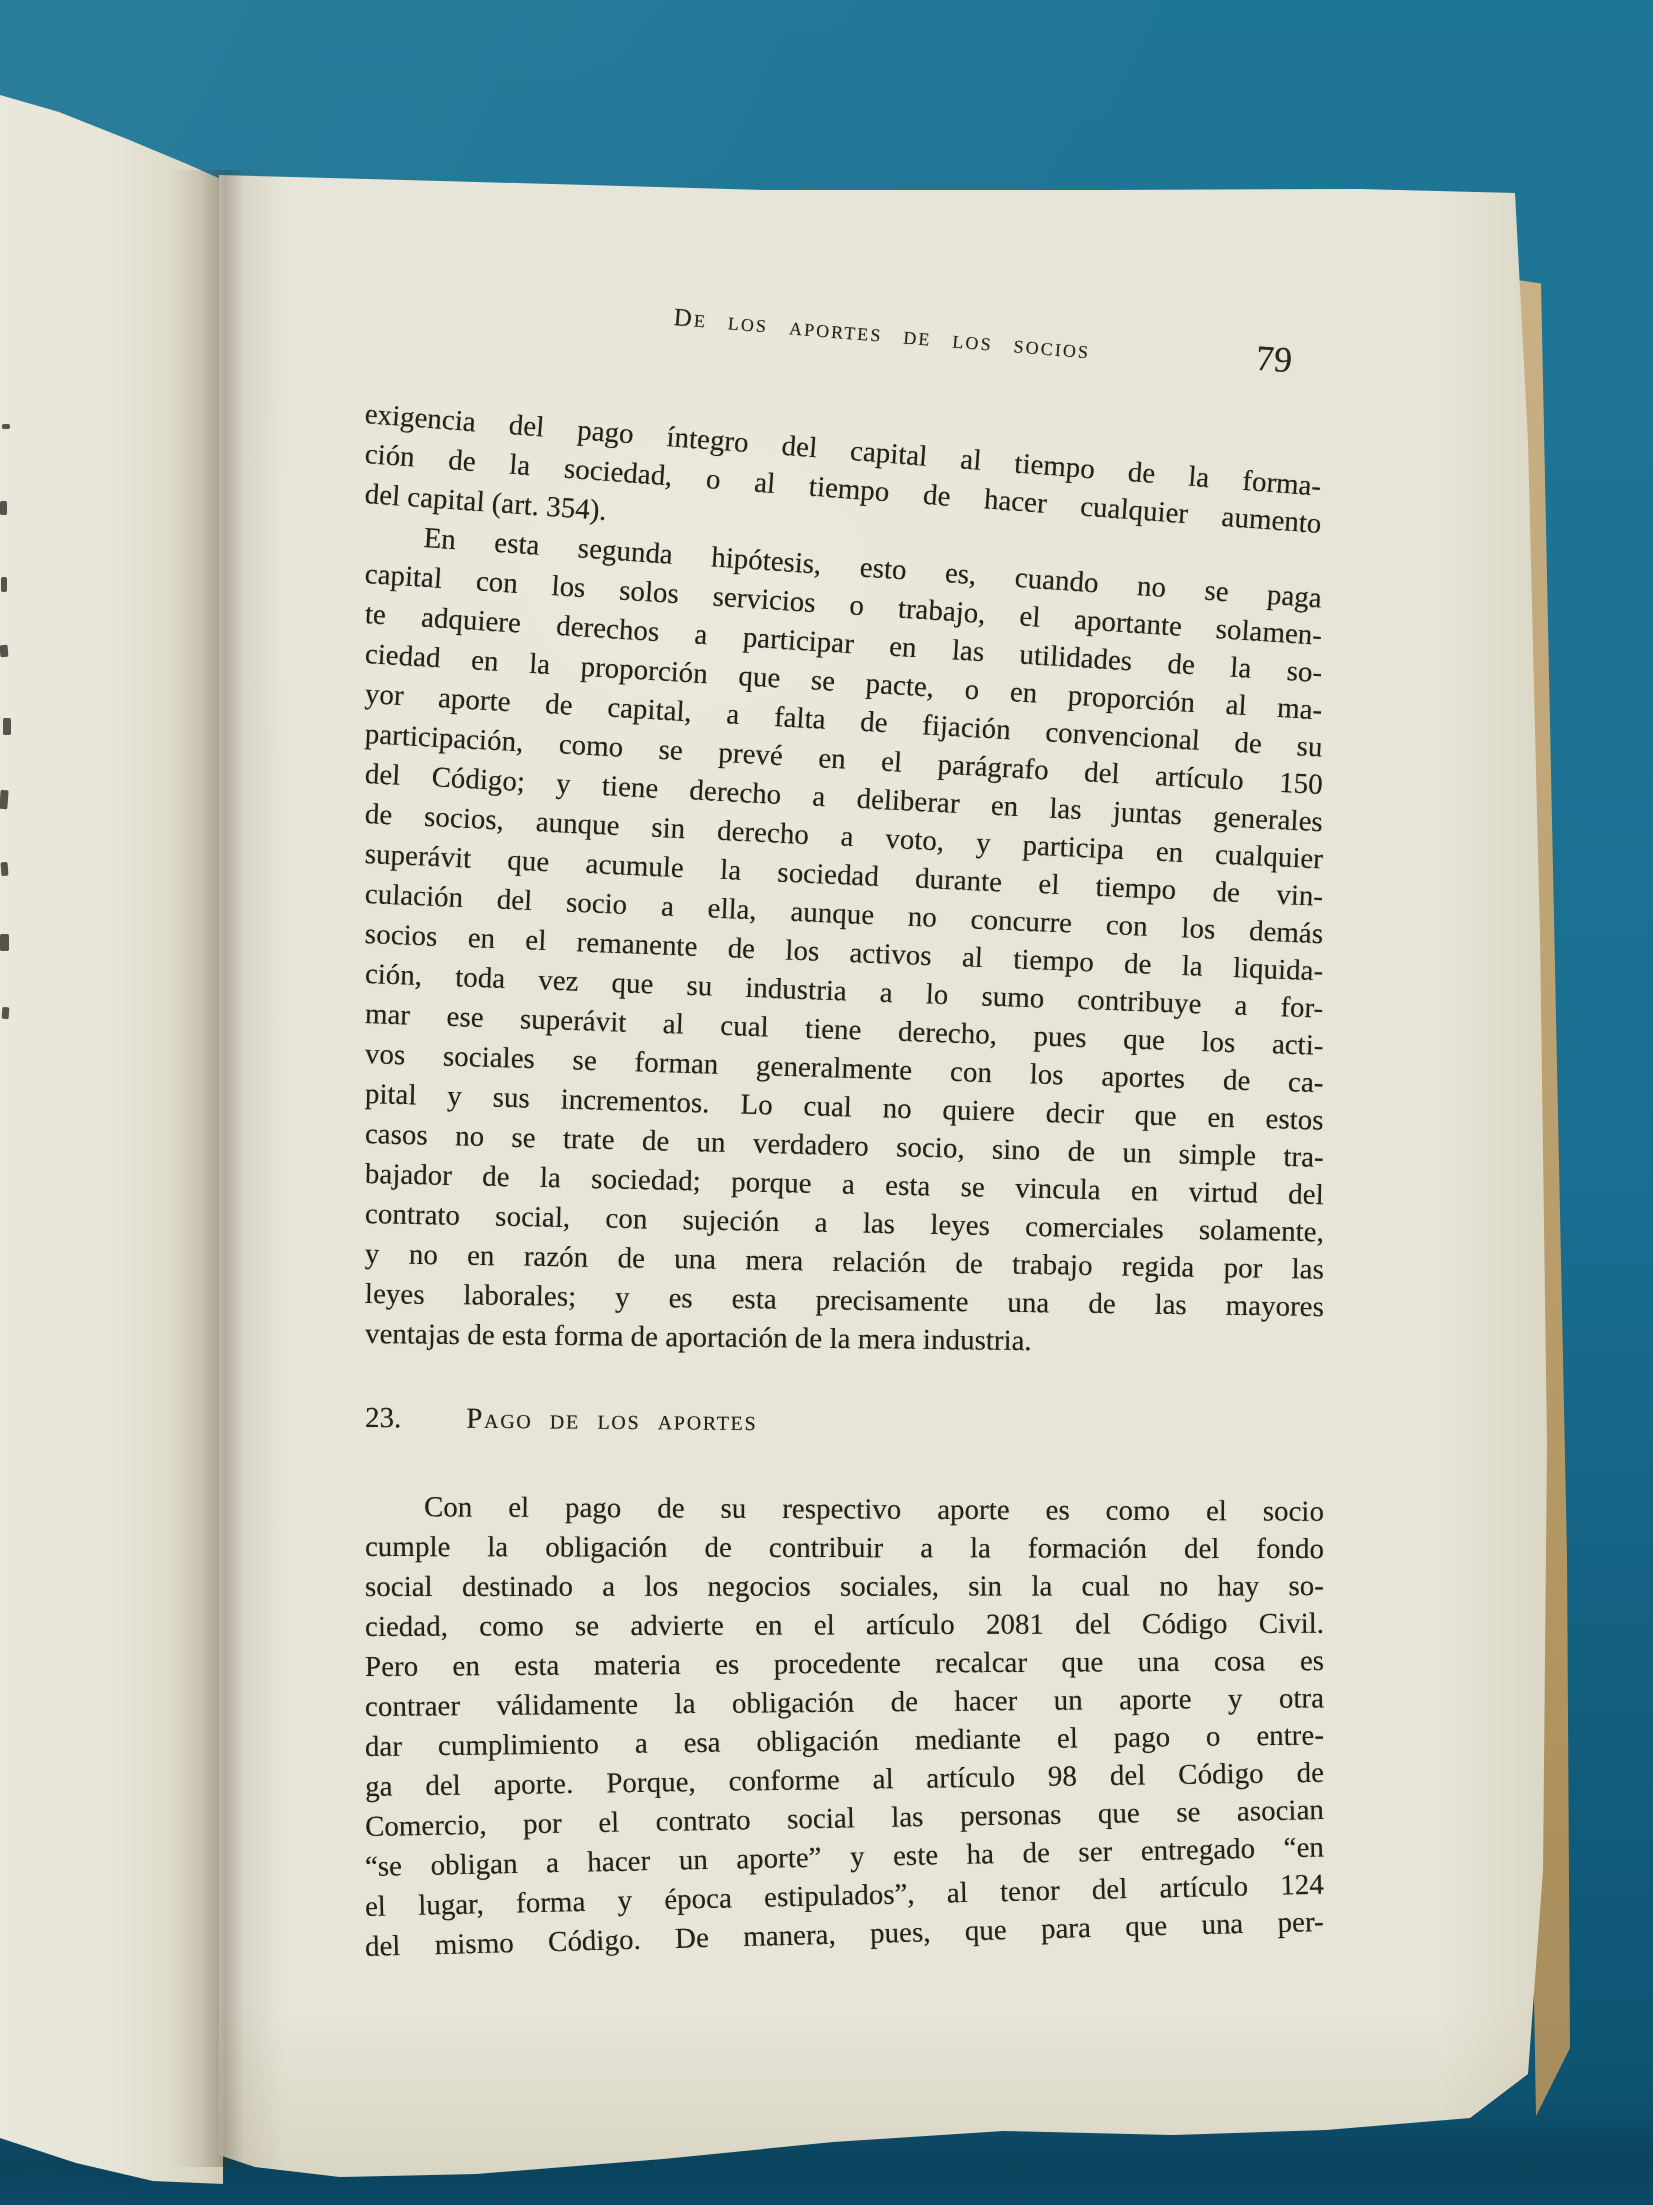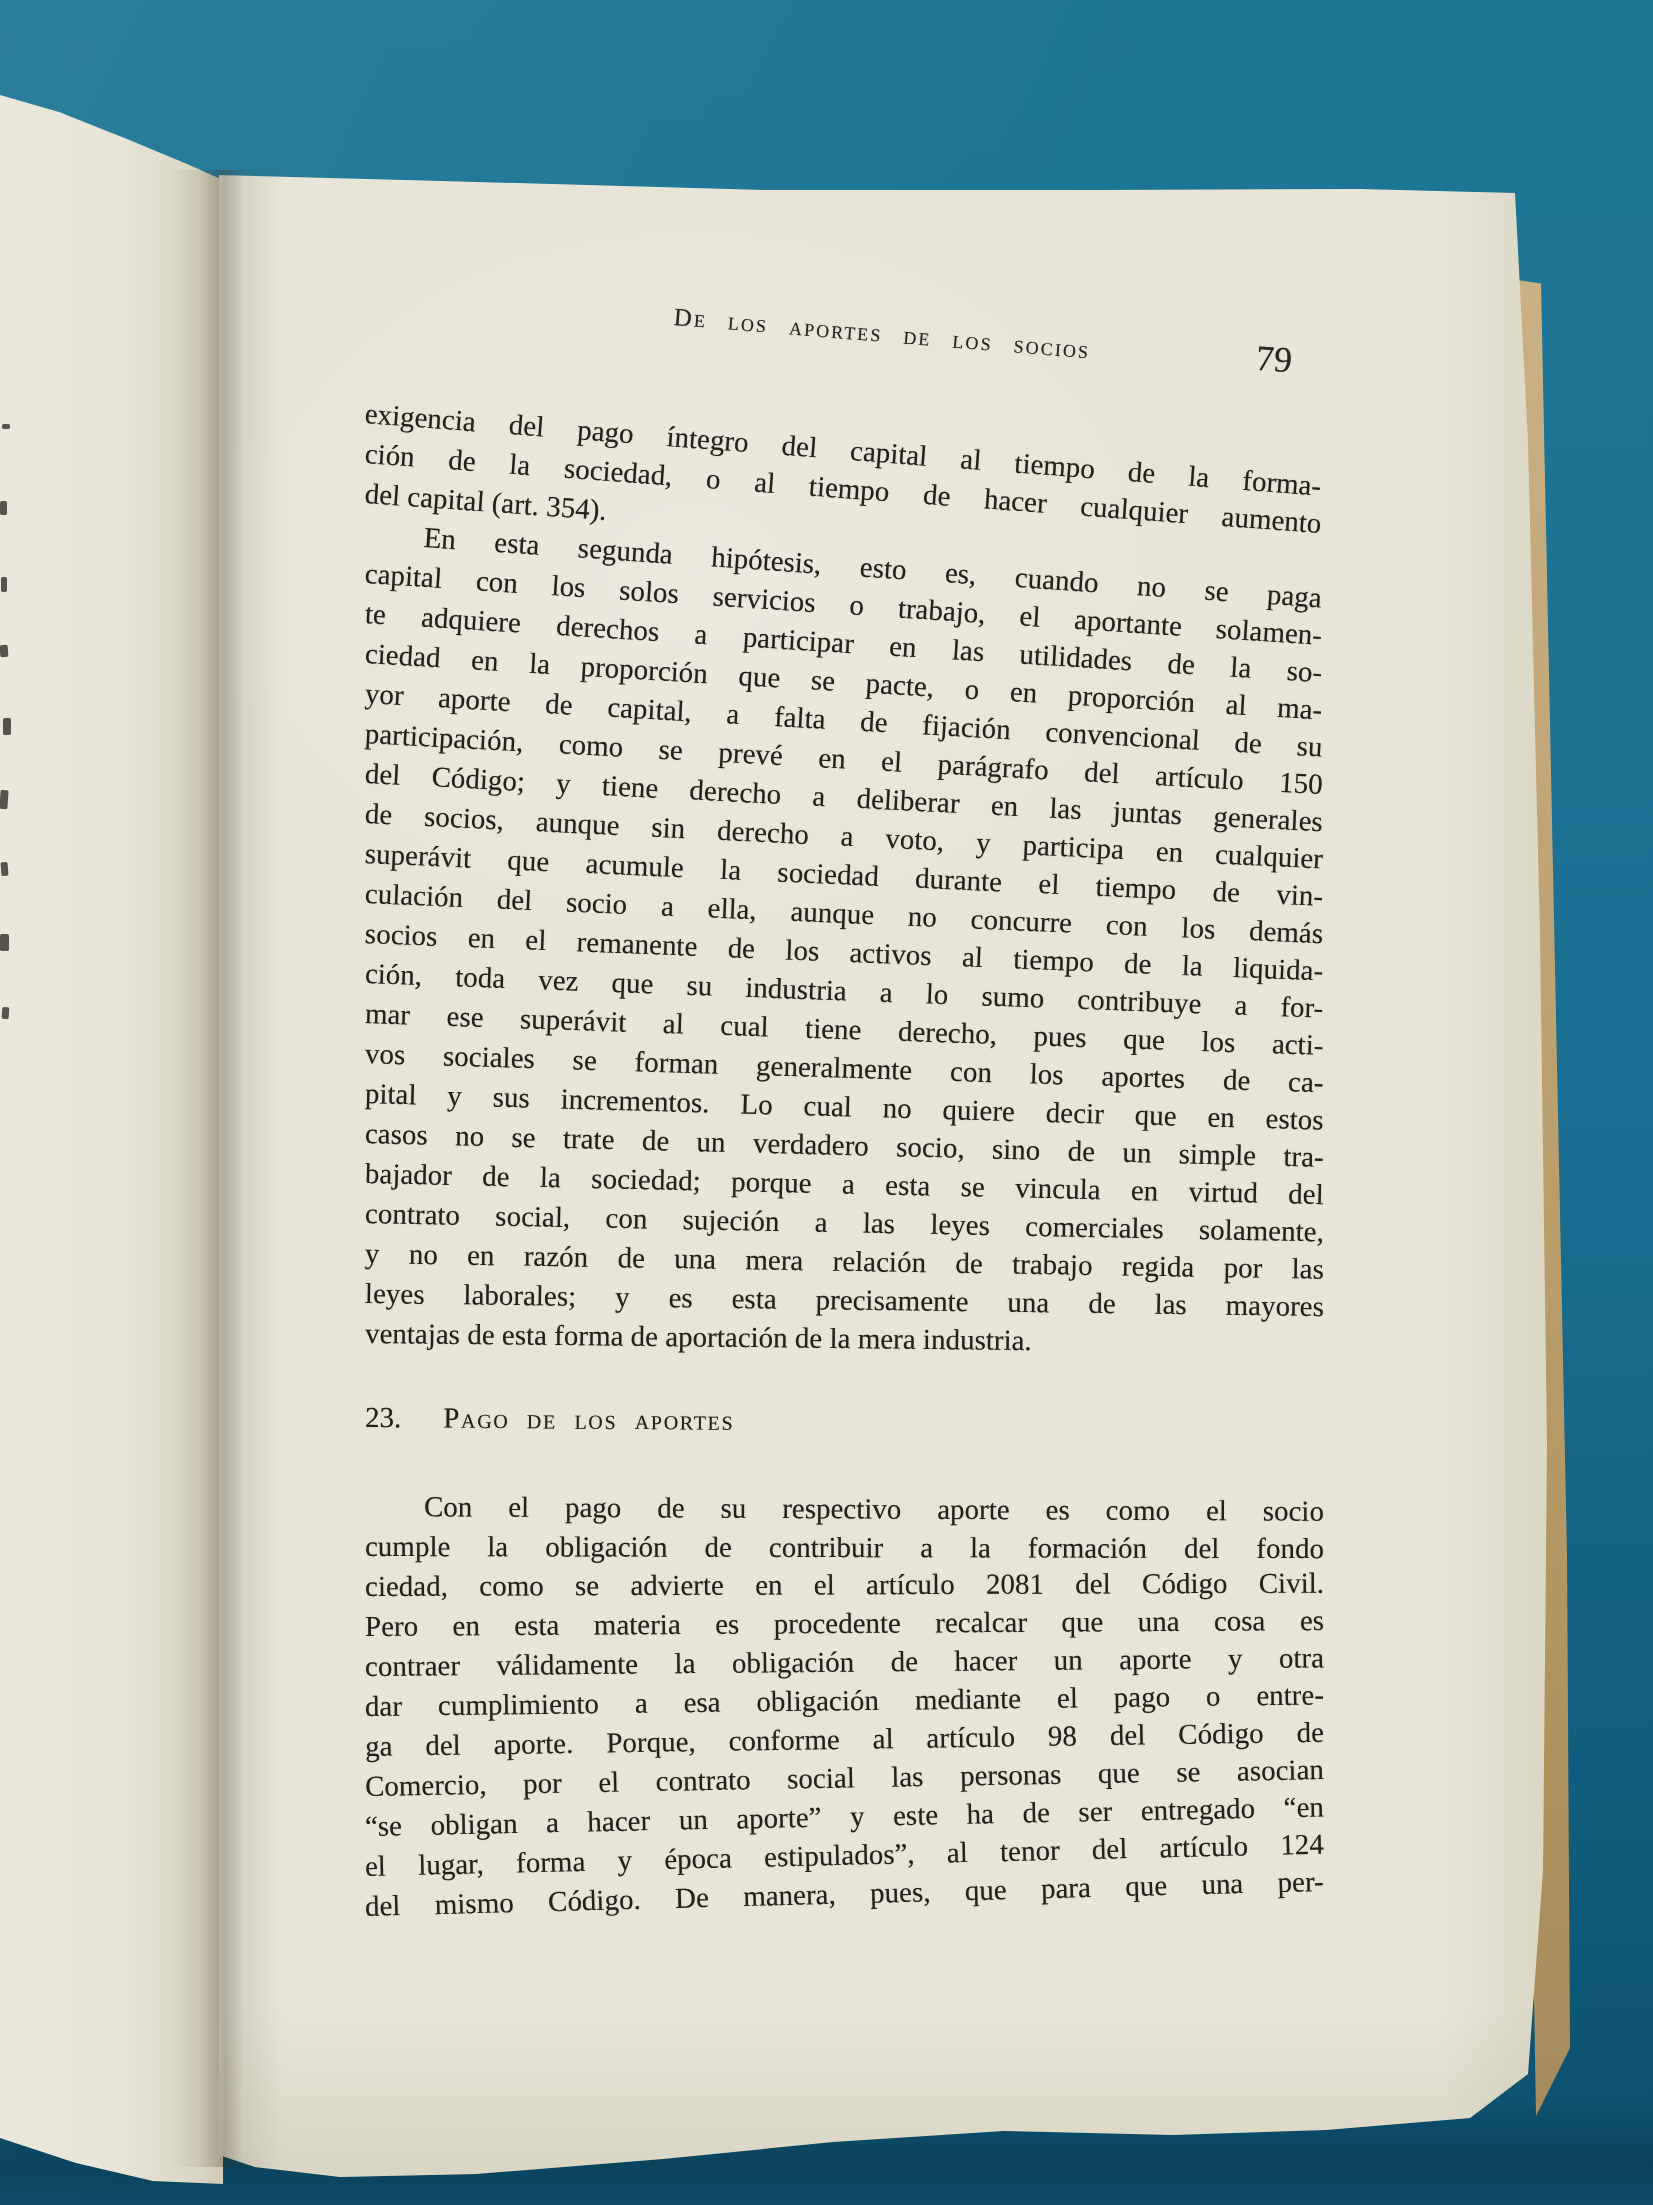--- a/index.html
+++ b/index.html
@@ -47,7 +47,7 @@
   .line.just{text-align:justify;text-align-last:justify;}
   .line.ind{text-indent:59px;}
   .line.heading{margin-top:44px;margin-bottom:49px;}
-  .h-num{margin-right:42px;}
+  .h-num{margin-right:65px;}
   .h-title{font-variant:small-caps;letter-spacing:1.7px;word-spacing:8.5px;}
 </style>
 </head>

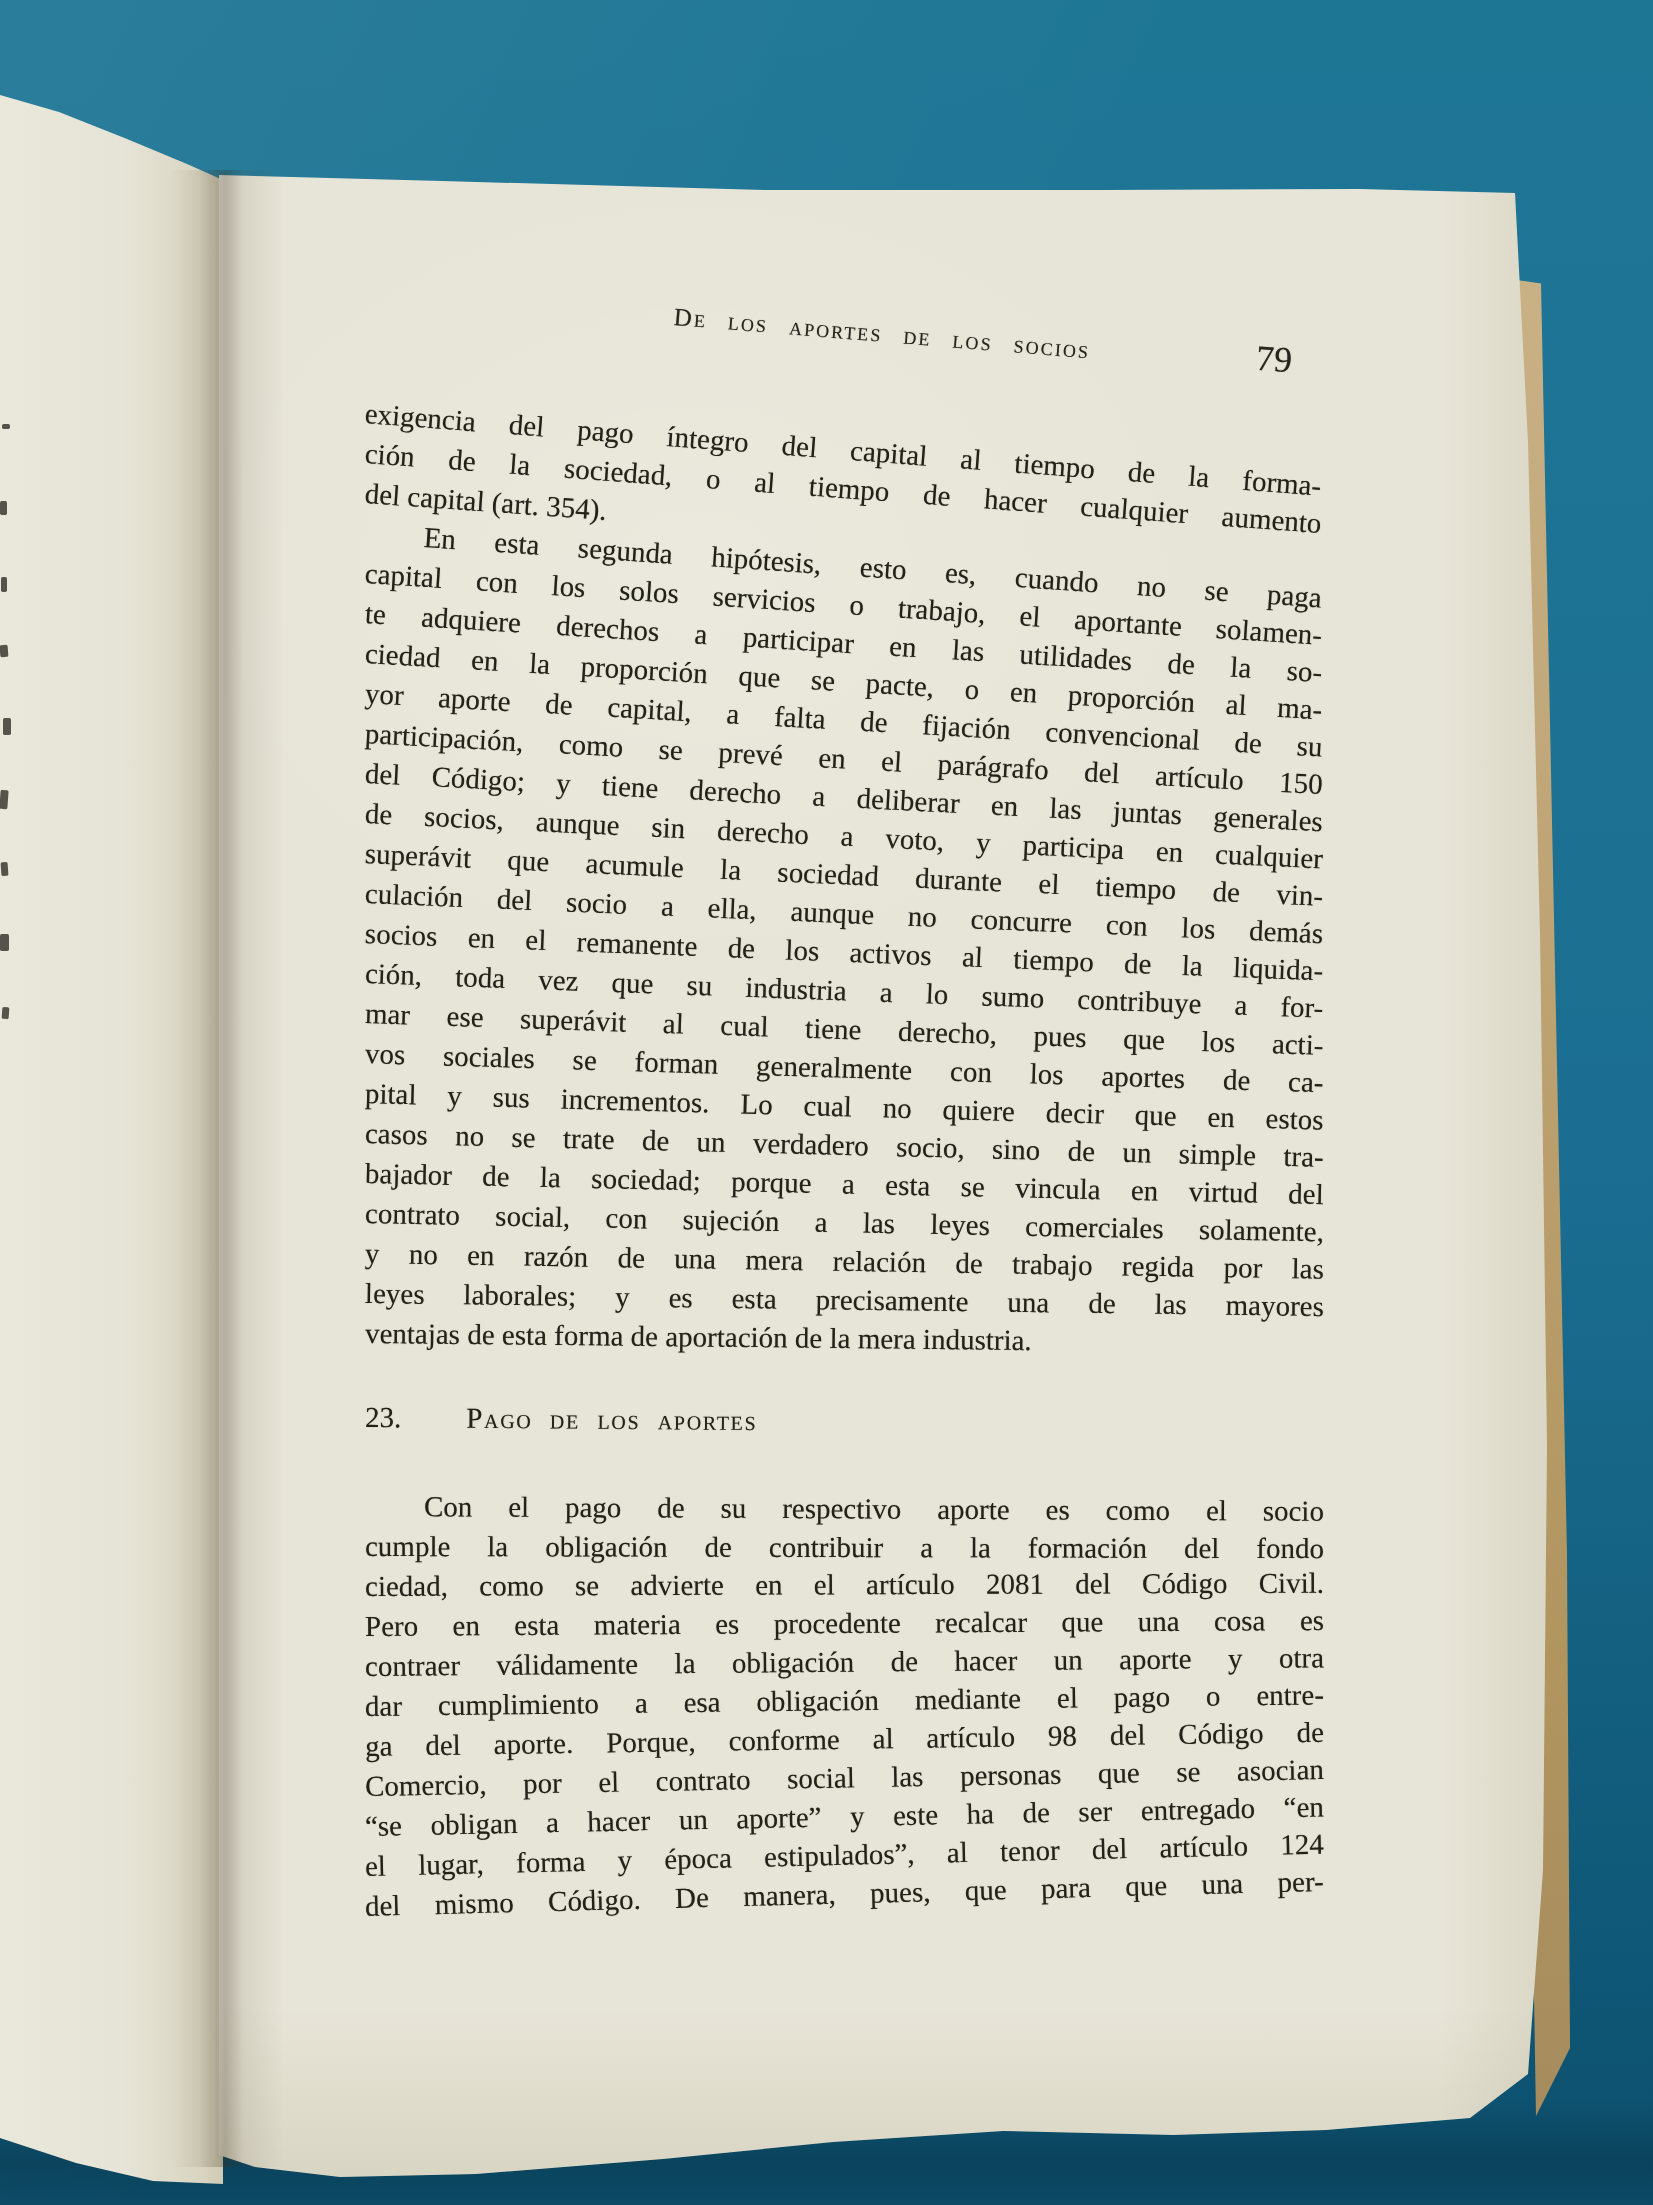--- a/index.html
+++ b/index.html
@@ -102,6 +102,7 @@
       <div class="line heading" style="transform: rotate(0.45deg);"><span class="h-num">23.</span><span class="h-title">Pago de los aportes</span></div>
       <div class="line just ind" style="transform: rotate(0.29deg);">Con el pago de su respectivo aporte es como el socio</div>
       <div class="line just" style="transform: rotate(0.13deg);">cumple la obligación de contribuir a la formación del fondo</div>
+      <div class="line just" style="transform: rotate(-0.04deg);">social destinado a los negocios sociales, sin la cual no hay so-</div>
       <div class="line just" style="transform: rotate(-0.2deg);">ciedad, como se advierte en el artículo 2081 del Código Civil.</div>
       <div class="line just" style="transform: rotate(-0.36deg);">Pero en esta materia es procedente recalcar que una cosa es</div>
       <div class="line just" style="transform: rotate(-0.52deg);">contraer válidamente la obligación de hacer un aporte y otra</div>

